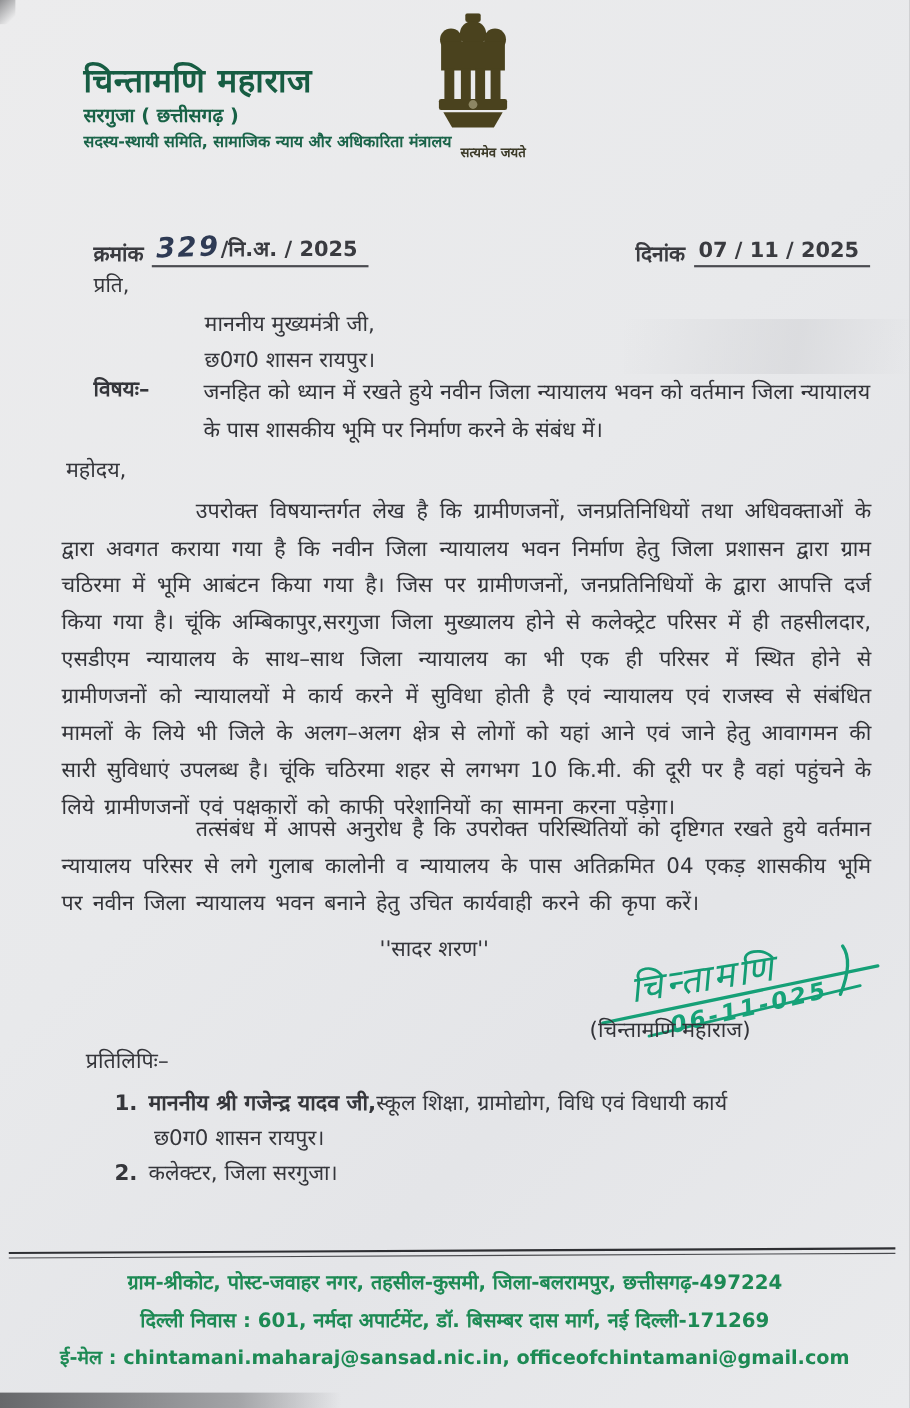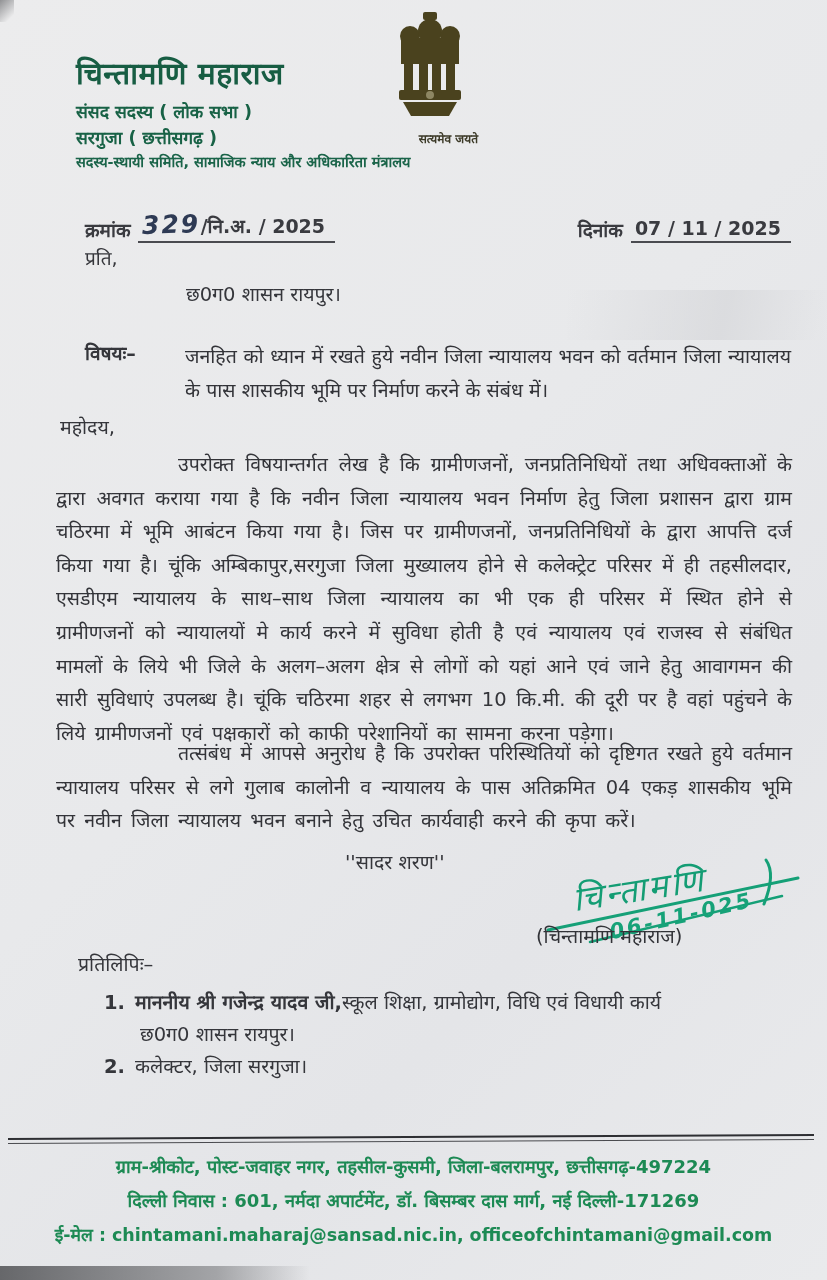--- a/index.html
+++ b/index.html
@@ -101,7 +101,6 @@
 
   <div class="hdr-left">
     <div class="hdr-name">चिन्तामणि महाराज</div>
-    <div class="hdr-sub">संसद सदस्य ( लोक सभा )</div>
     <div class="hdr-sub" style="margin-top:0;">सरगुजा ( छत्तीसगढ़ )</div>
     <div class="hdr-committee">सदस्य-स्थायी समिति, सामाजिक न्याय और अधिकारिता मंत्रालय</div>
   </div>

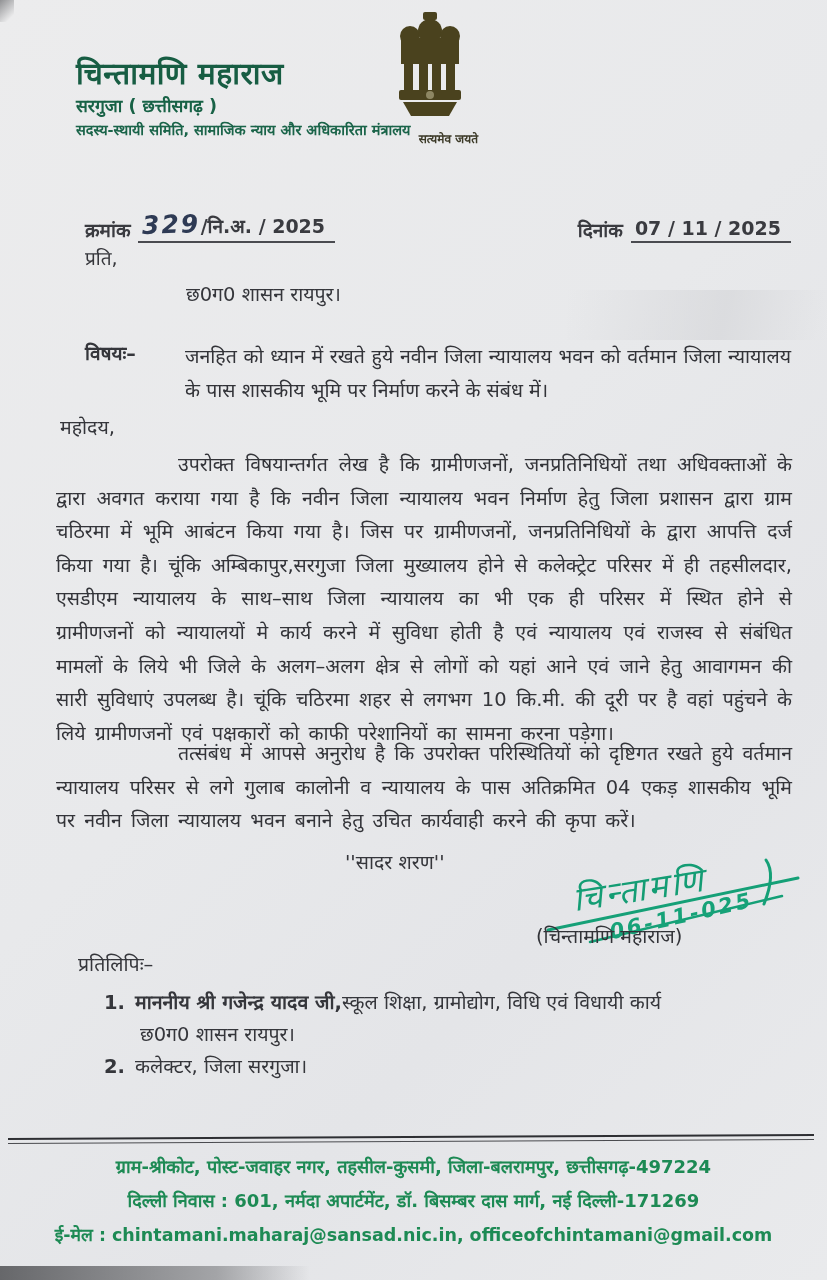--- a/index.html
+++ b/index.html
@@ -139,6 +139,7 @@
 
   <div class="prati">प्रति,</div>
   <div class="recipient">
+    <div>माननीय मुख्यमंत्री जी,</div>
     <div>छ0ग0 शासन रायपुर।</div>
   </div>
 

